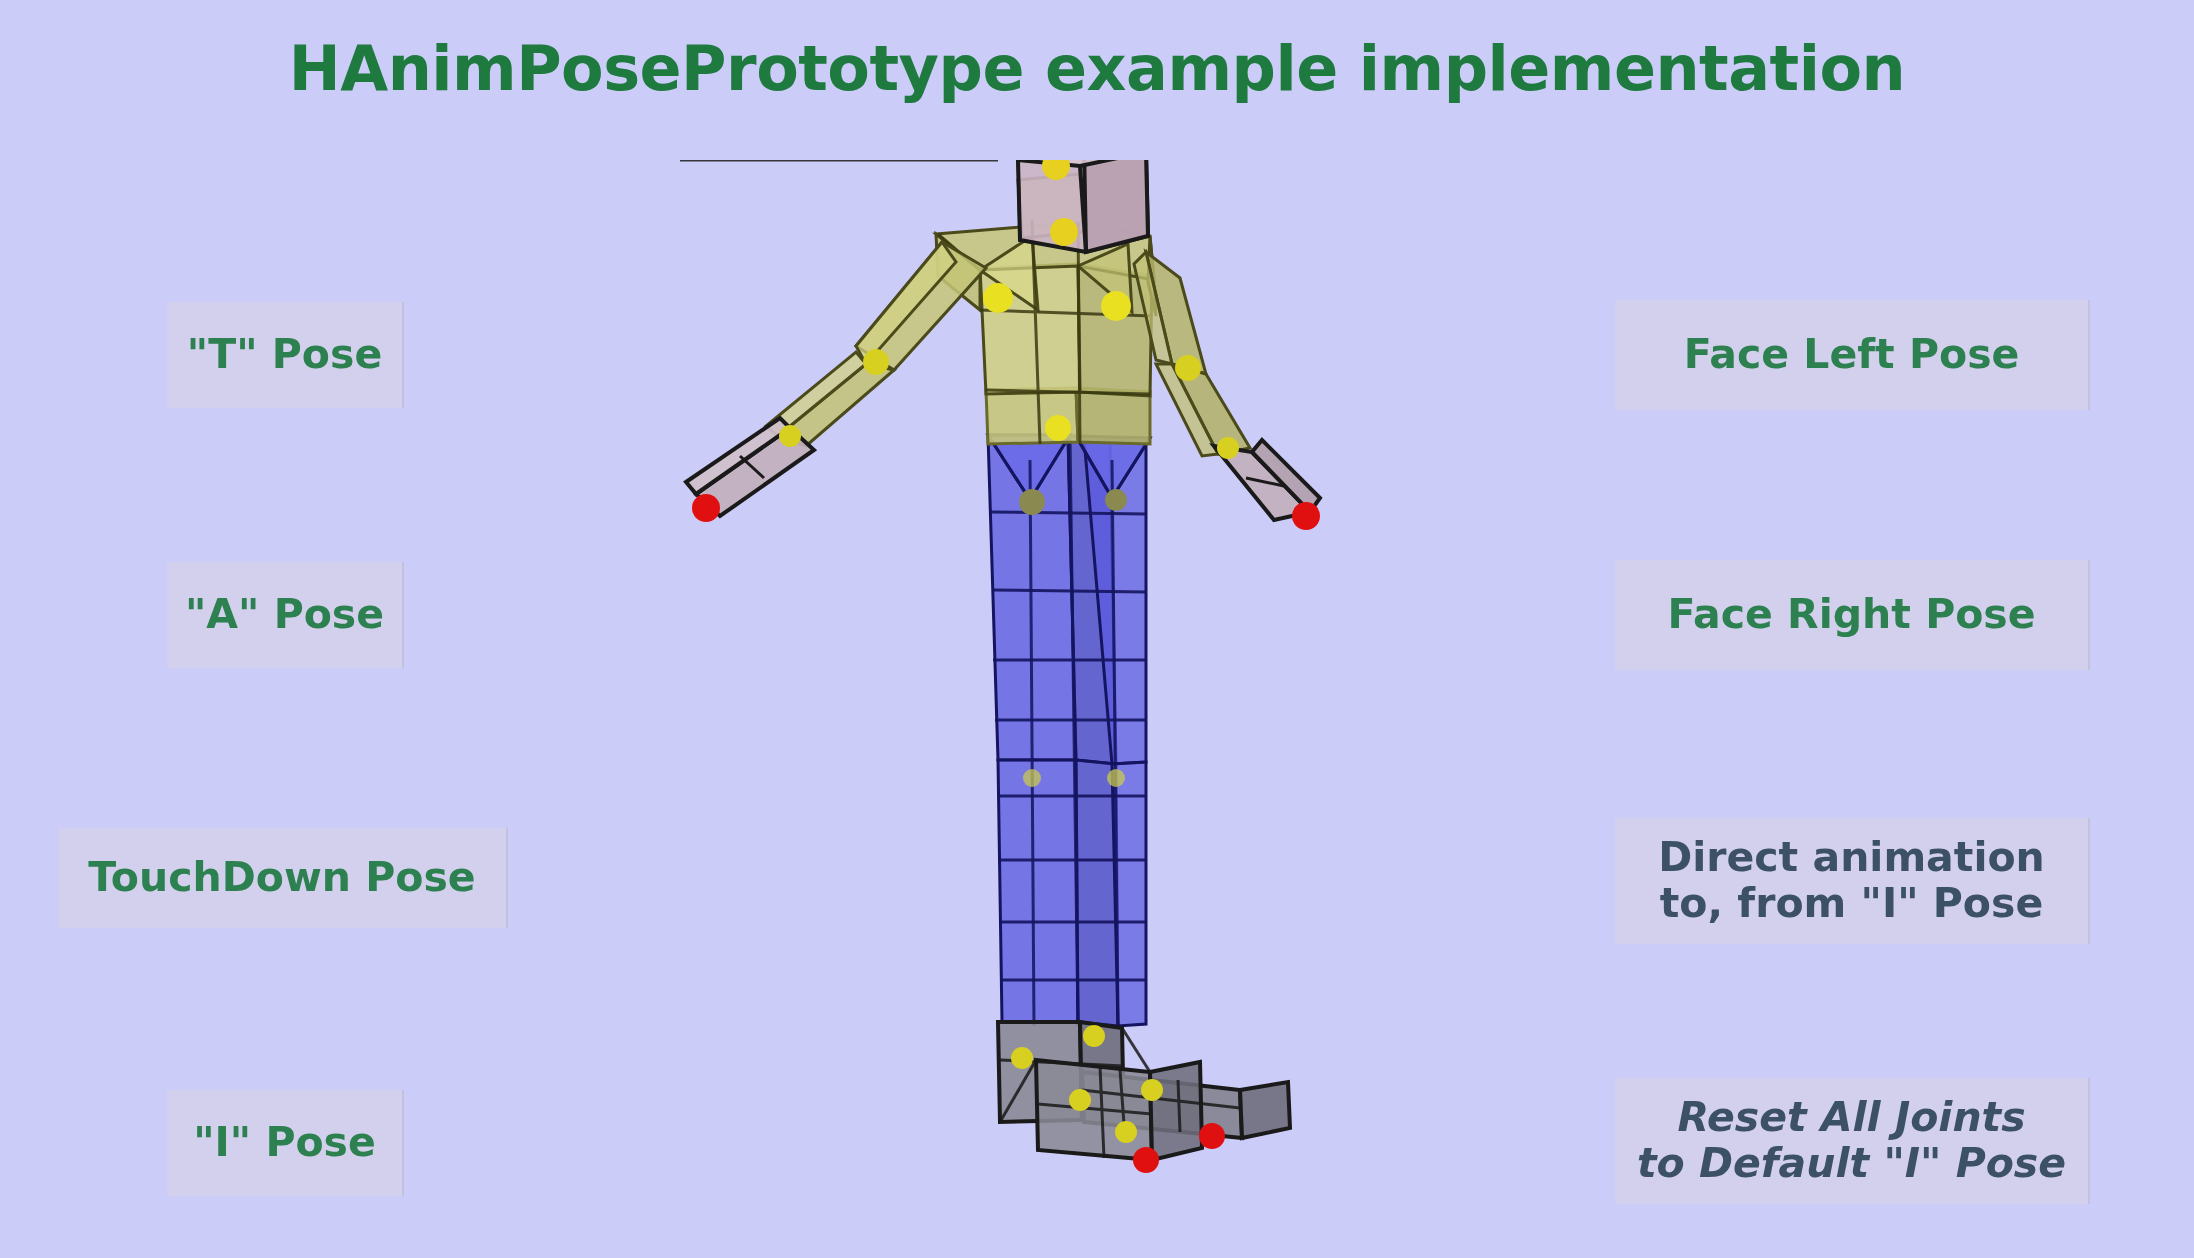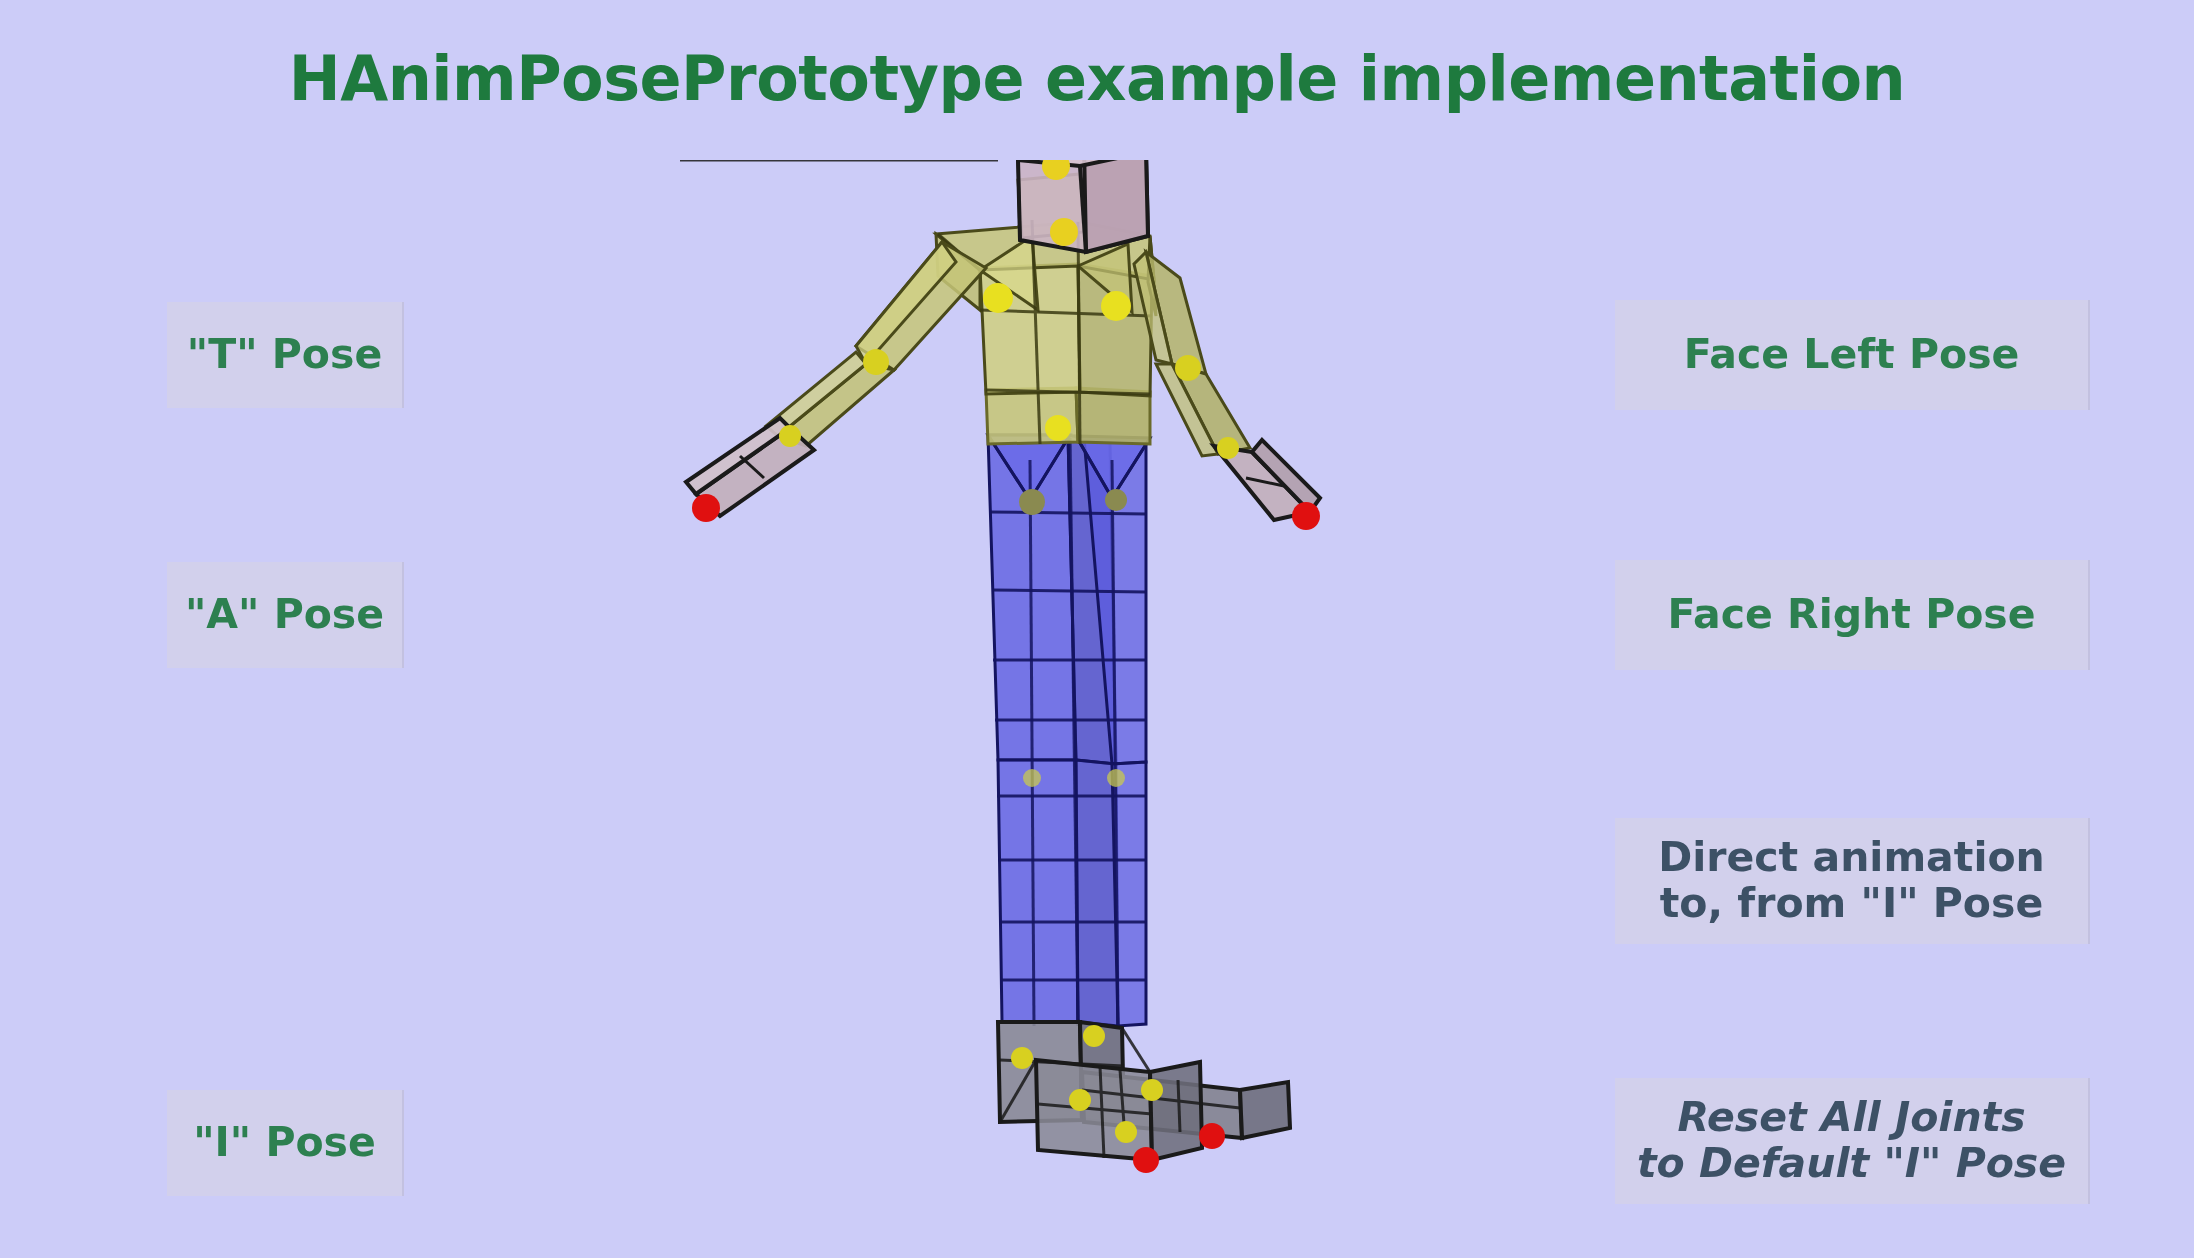--- a/index.html
+++ b/index.html
@@ -20,7 +20,7 @@
   #page-title {
     position: absolute;
     left: 0;
-    top: 42px;
+    top: 32px;
     width: 2194px;
     text-align: center;
     font-family: "DejaVu Sans", sans-serif;

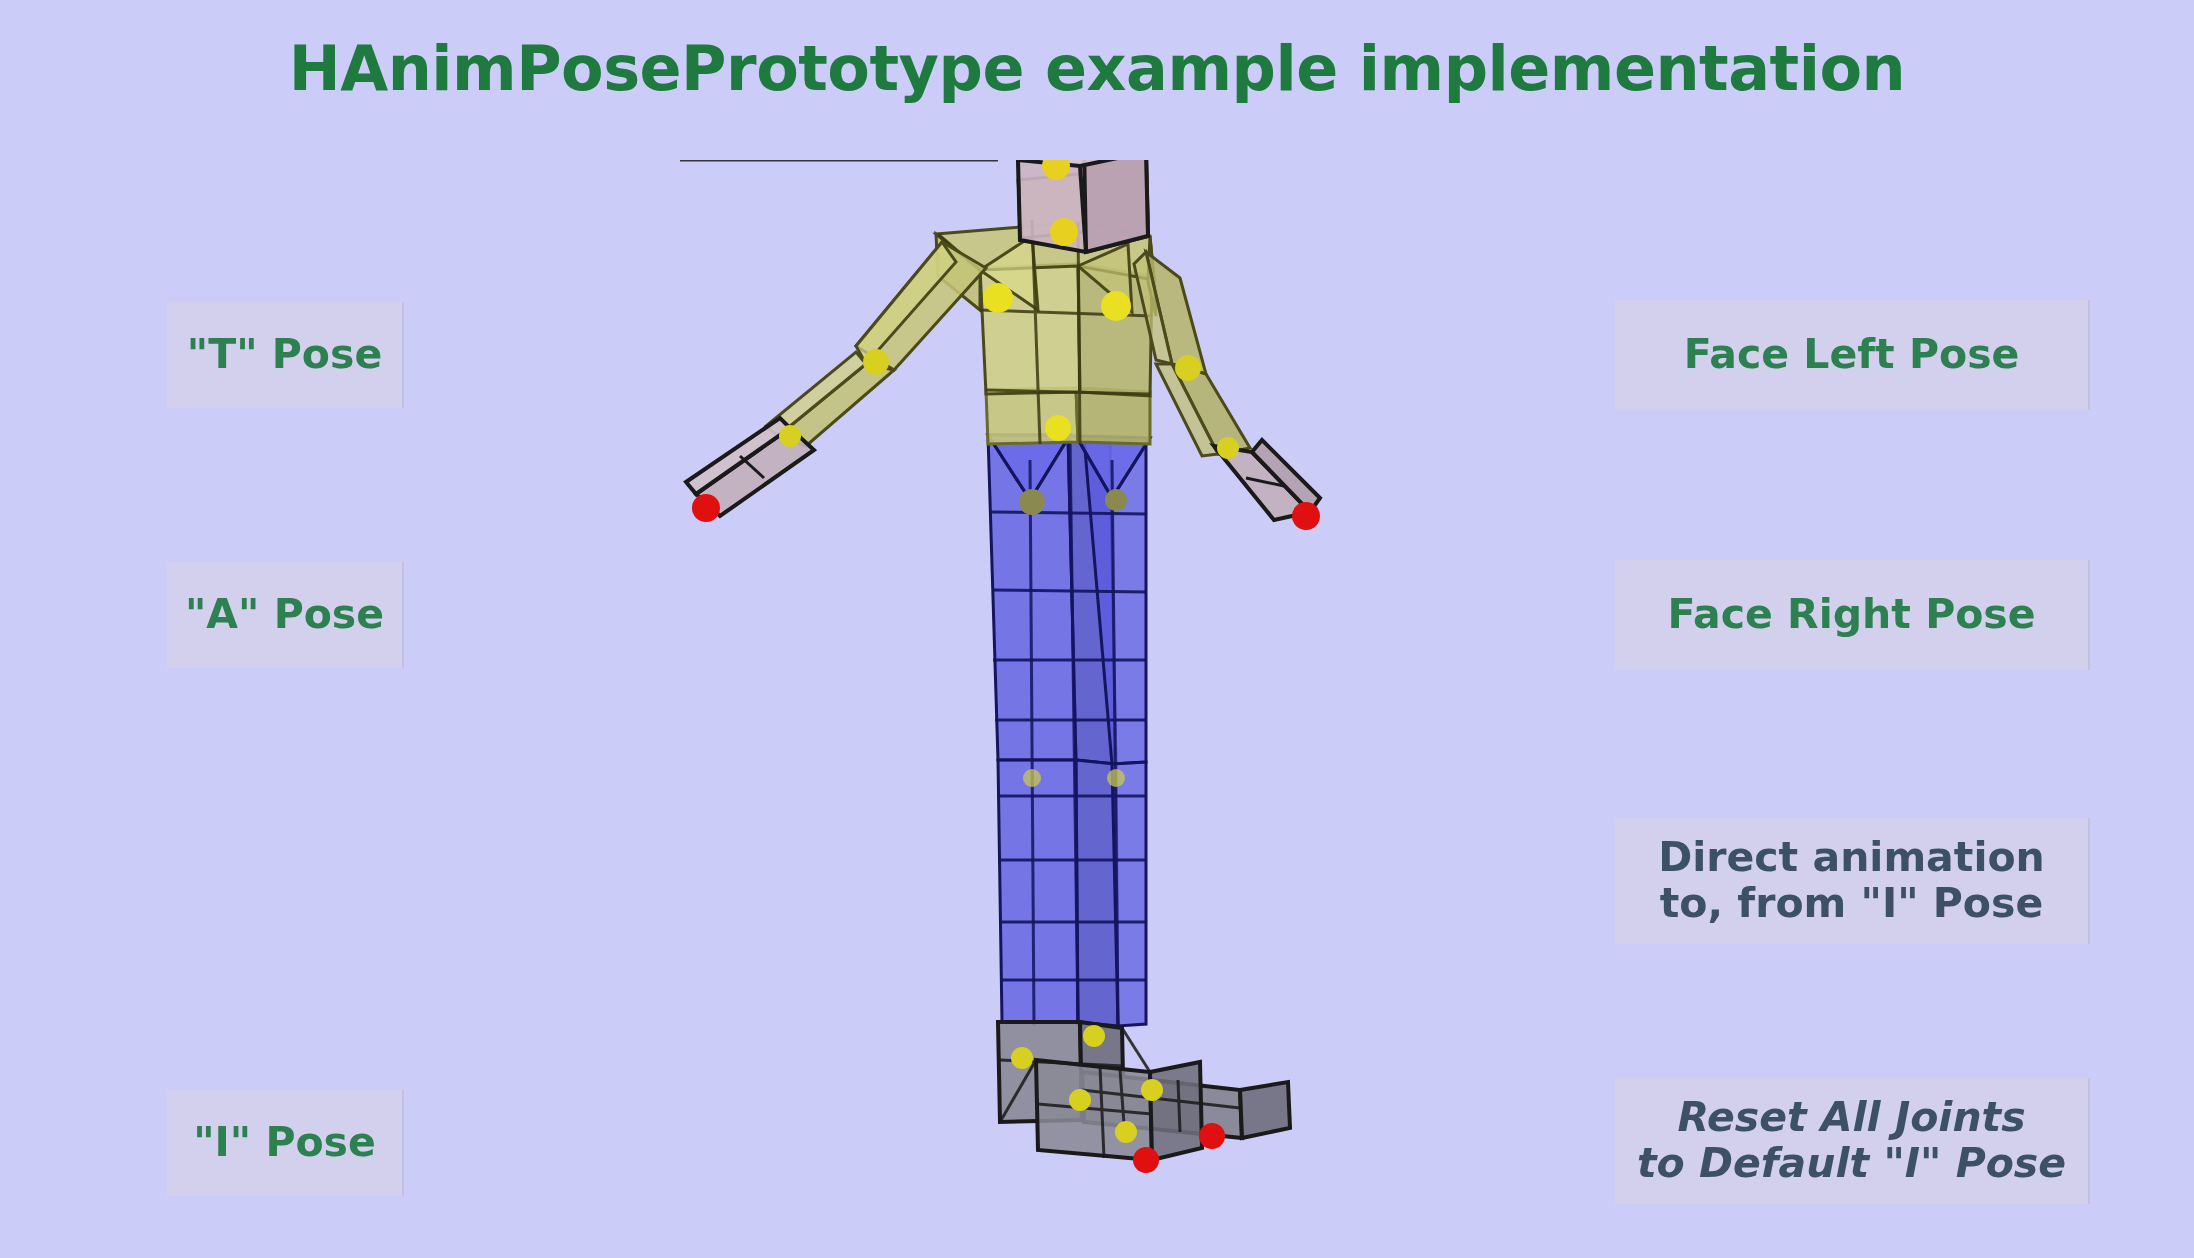--- a/index.html
+++ b/index.html
@@ -92,6 +92,9 @@
     <span class="btn-label green-label">"A" Pose</span>
   </div>
 
+  <div class="pose-button" id="btn-touchdown">
+    <span class="btn-label green-label">TouchDown Pose</span>
+  </div>
 
   <div class="pose-button" id="btn-i-pose">
     <span class="btn-label green-label">"I" Pose</span>

